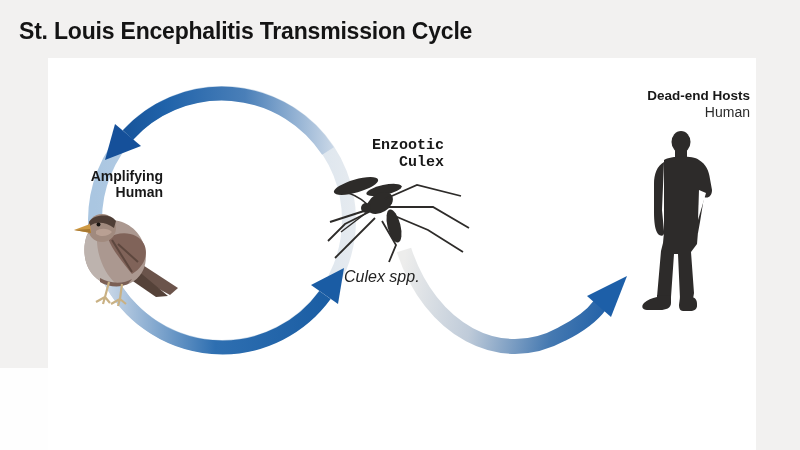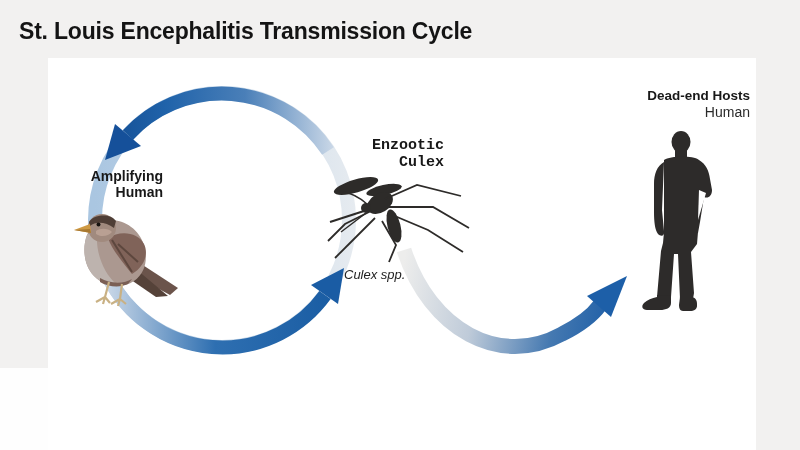--- a/index.html
+++ b/index.html
@@ -33,7 +33,7 @@
   .label-enzootic{left:324px;top:137px;width:120px;font-size:15px;font-family:Liberation Mono, monospace;}
   .label-culex{
     left:344px;top:268px;width:90px;text-align:left;
-    font-weight:400;font-style:italic;font-size:13px;color:#232323;
+    font-weight:400;font-style:italic;font-size:16px;color:#232323;
   }
   .label-deadend{left:610px;top:88px;width:140px;font-size:13.5px;}
   .label-deadend .subtitle{

